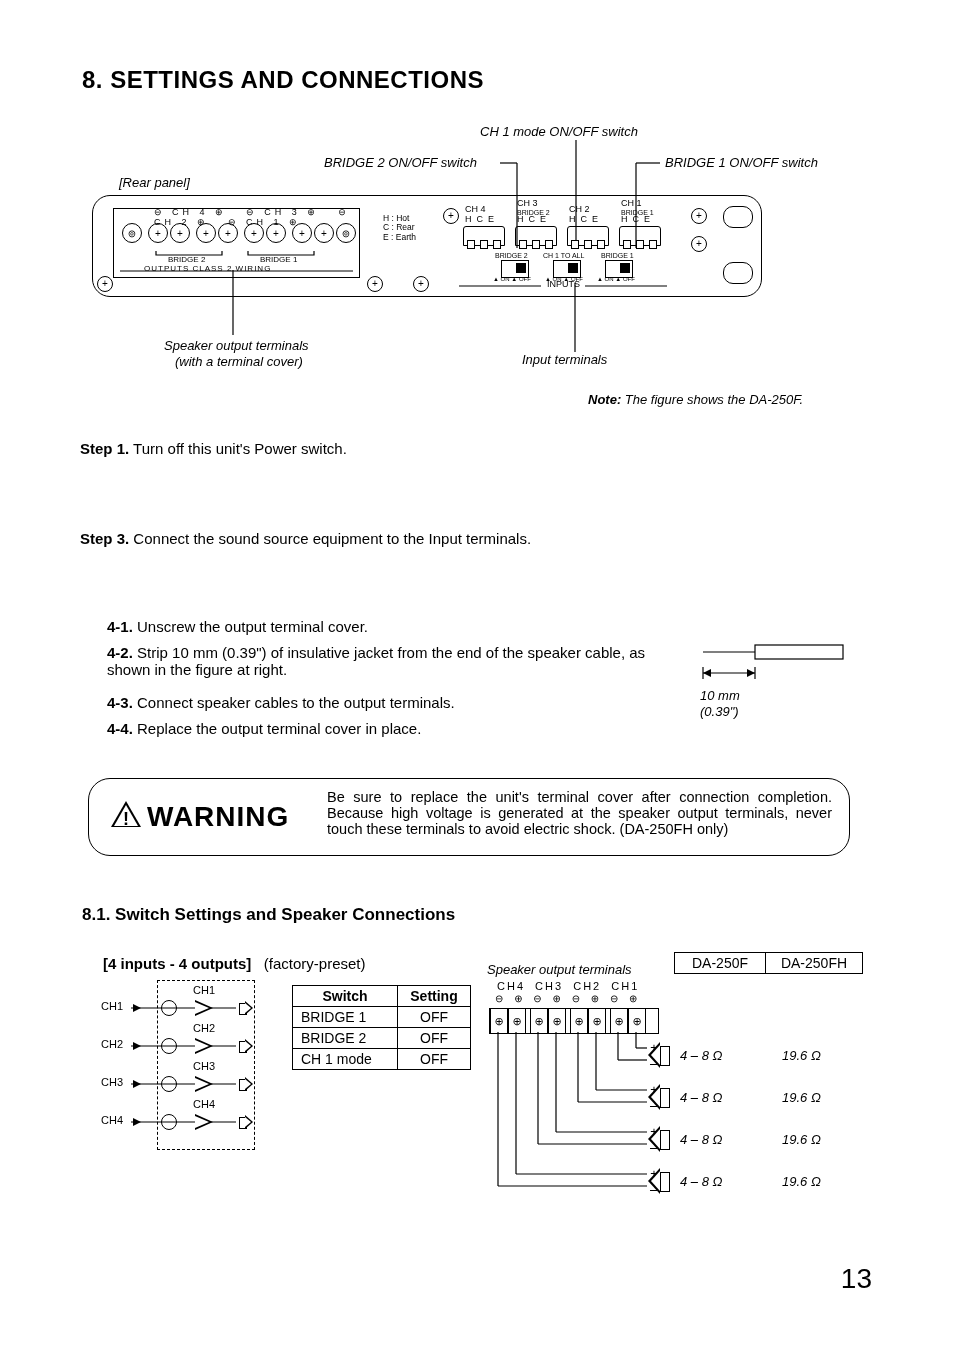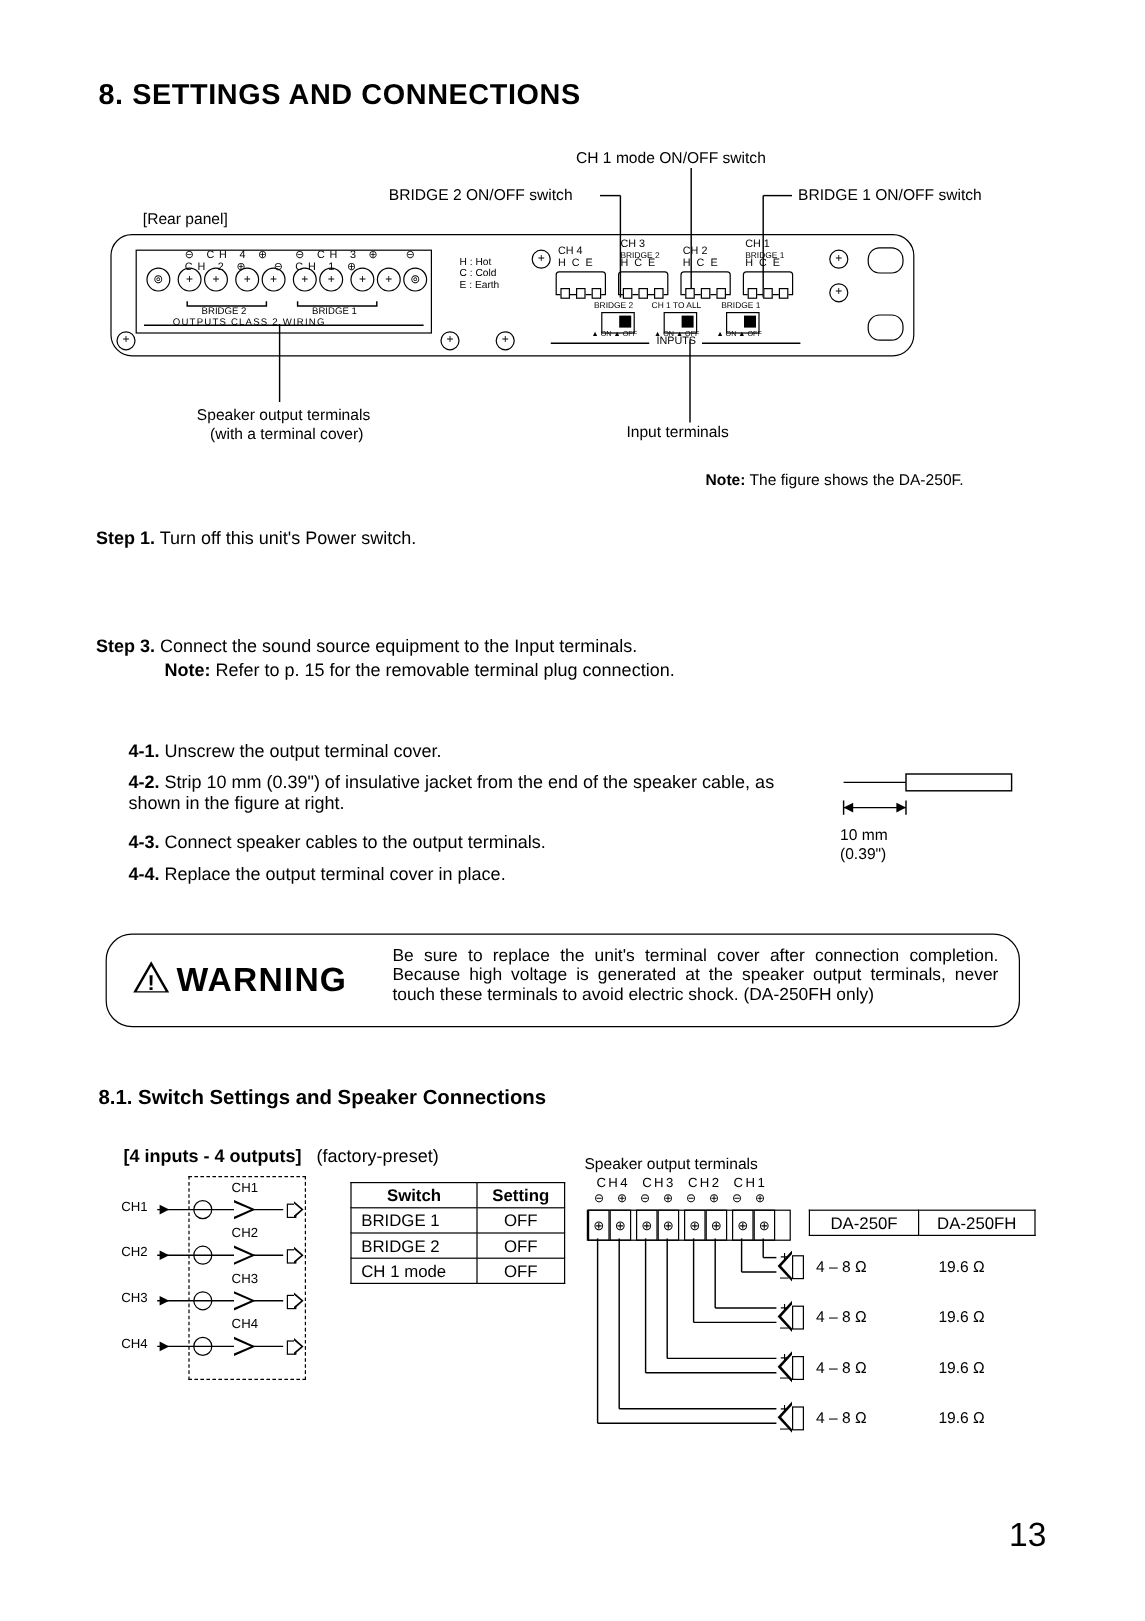--- a/index.html
+++ b/index.html
@@ -24,7 +24,7 @@
     font-weight: bold;
     letter-spacing: 0.5px;
   }
-  .small { font-size: 13px; }
+  .small { font-size: 13px; font-style: italic; }
   .xsmall { font-size: 11px; }
   .bold { font-weight: bold; }
   .center { text-align: center; }

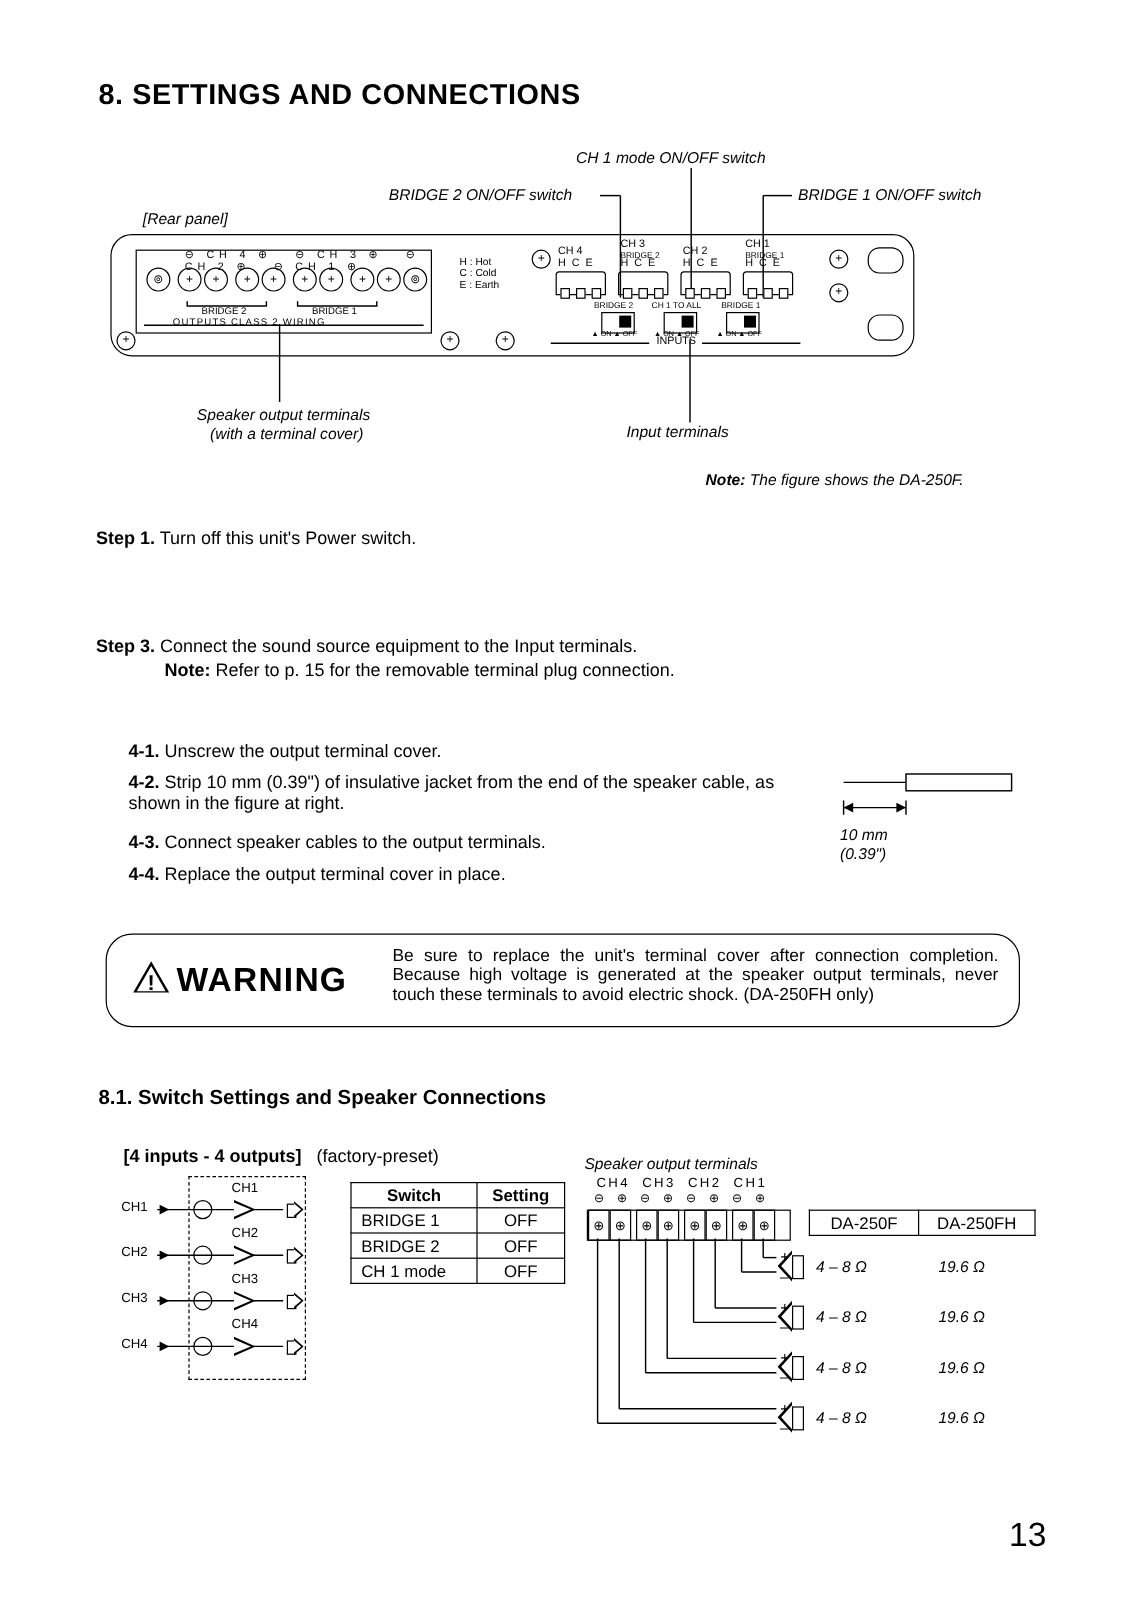--- a/index.html
+++ b/index.html
@@ -276,7 +276,7 @@
 
     <div class="abs" style="left:290px; top:18px; font-size:8.5px; line-height:1.1;">
       <div>H : Hot</div>
-      <div>C : Cold</div>
+      <div>C : Rear</div>
       <div>E : Earth</div>
     </div>
 

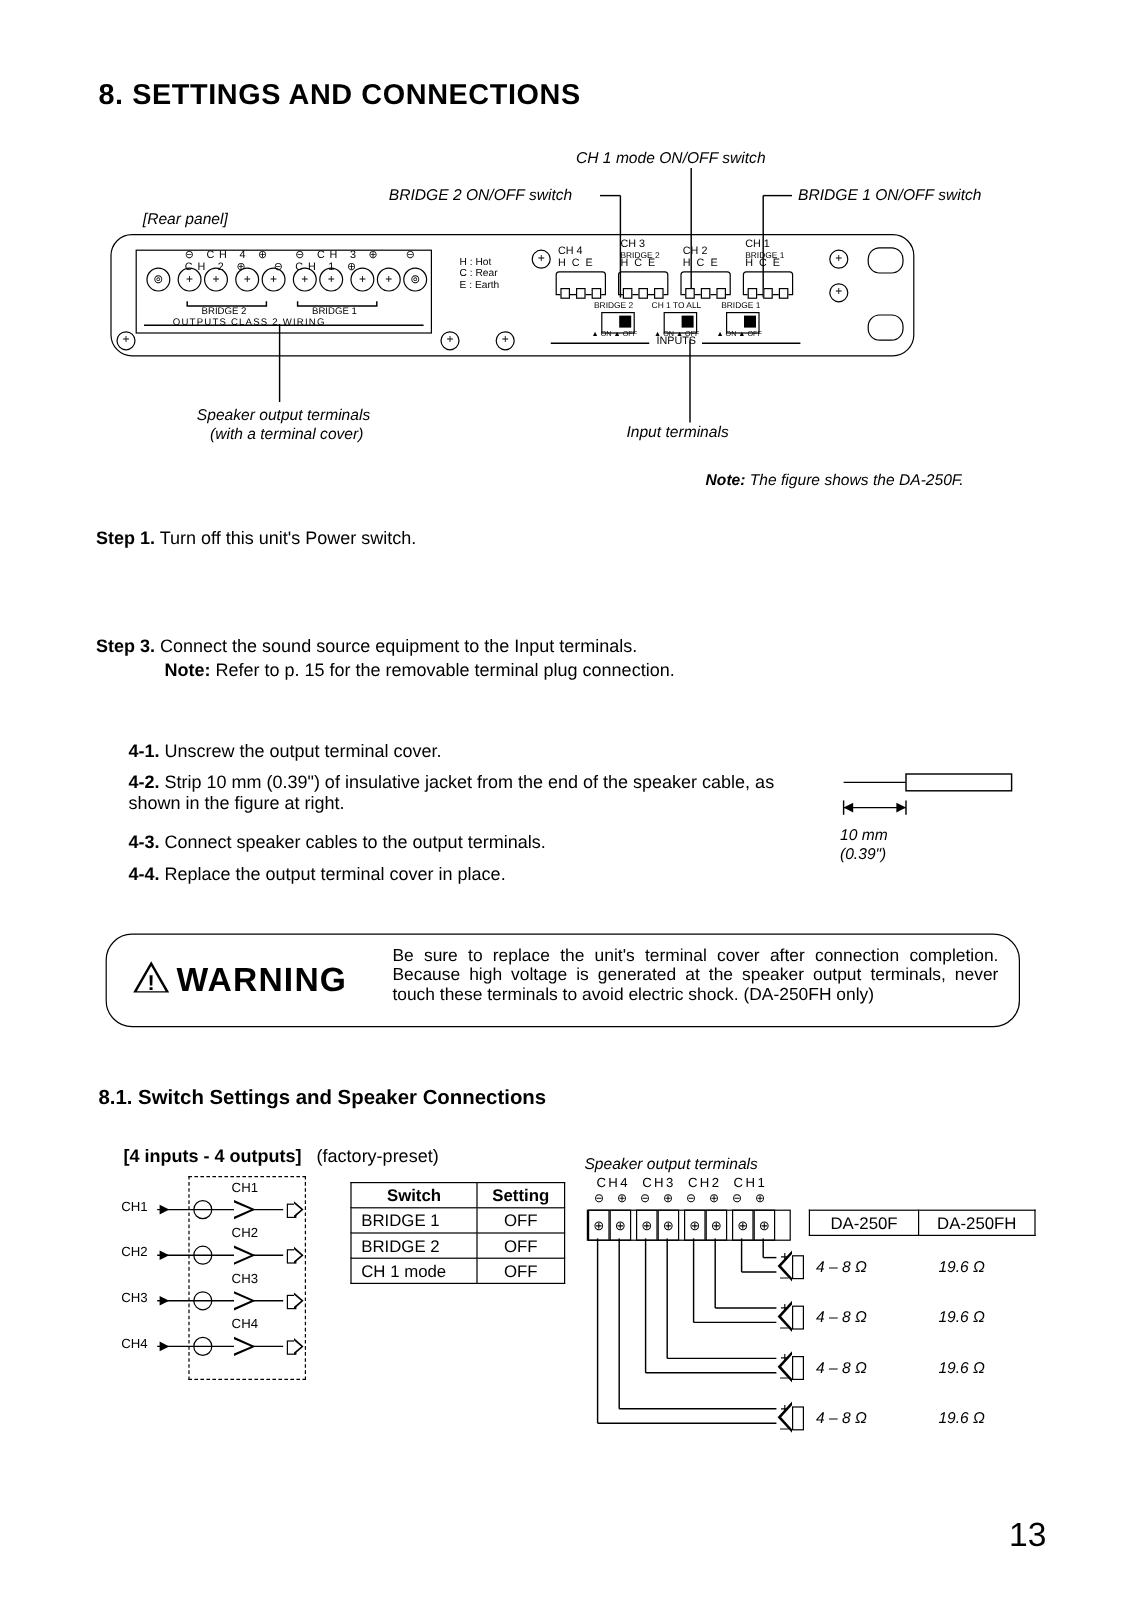--- a/index.html
+++ b/index.html
@@ -365,10 +365,6 @@
   <div class="abs step-line" style="left:80px; top:530px;">
     <span class="step-label">Step 3.</span>
     <span>Connect the sound source equipment to the Input terminals.</span>
-  </div>
-  <div class="abs step-line" style="left:137px; top:550px;">
-    <span class="bold">Note:</span>
-    <span>Refer to p. 15 for the removable terminal plug connection.</span>
   </div>
 
 

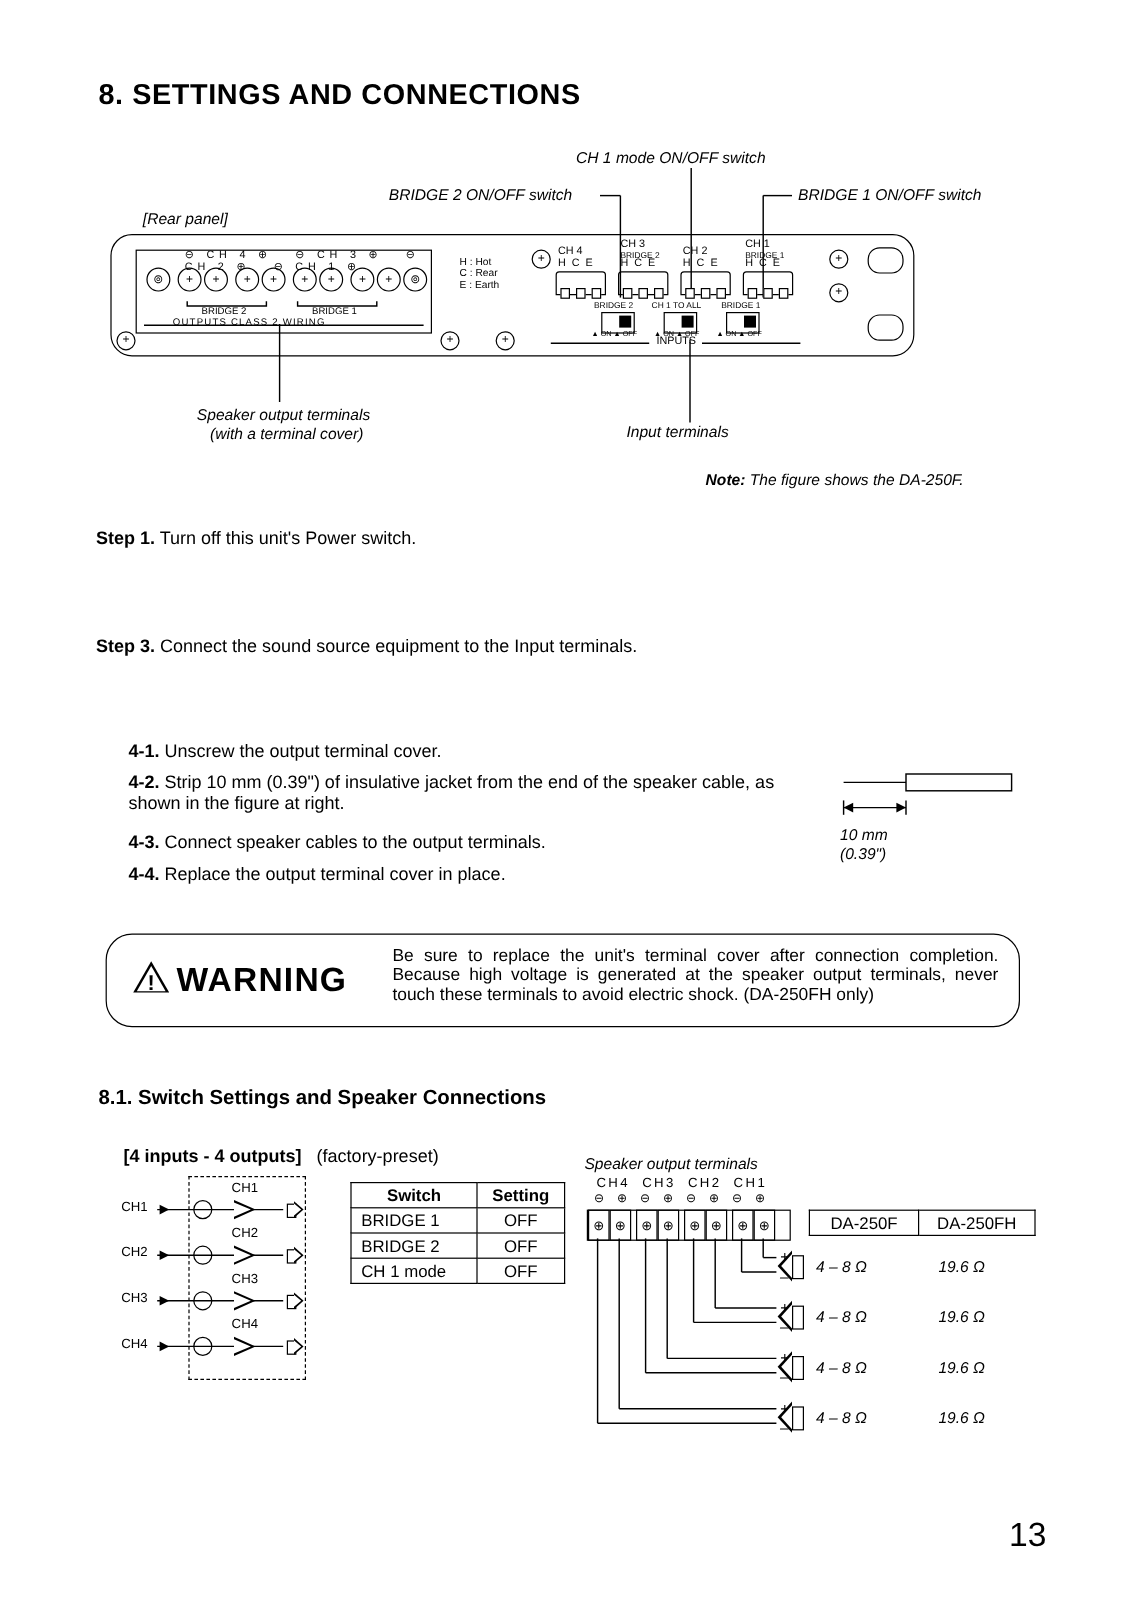--- a/index.html
+++ b/index.html
@@ -505,7 +505,7 @@
     <div class="term-slot" style="left:138px; top:-1px;">⊕</div>
   </div>
 
-  <table class="abs spk-hdr" style="left:674px; top:1008px;">
+  <table class="abs spk-hdr" style="left:674px; top:952px;">
     <tbody>
         <tr>
       <td style="width:74px;">DA-250F</td>

